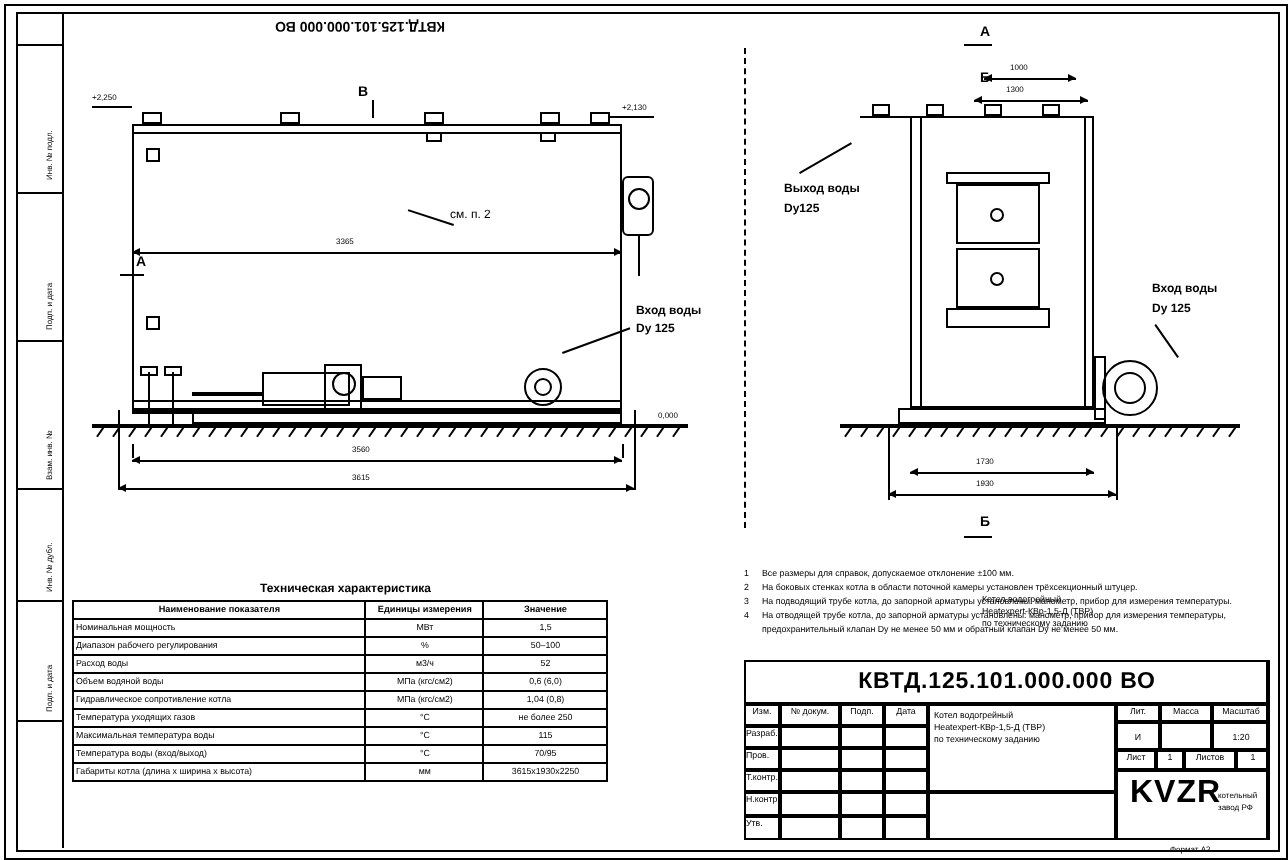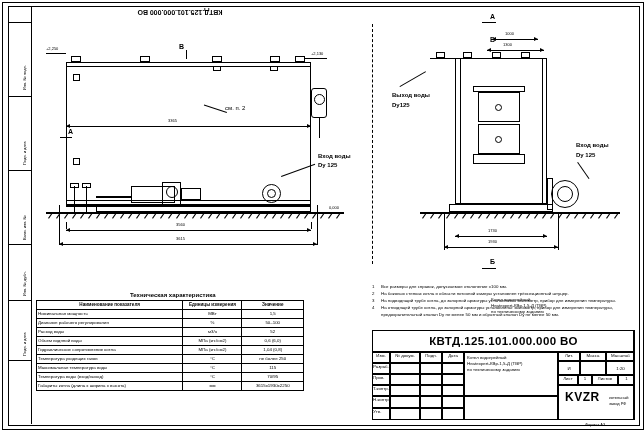--- a/index.html
+++ b/index.html
@@ -396,7 +396,7 @@
     <div class="cell bd" style="left:245px;top:44px;width:17px;height:10px;text-align:center;">1</div>
 
     <div class="cell bd" style="left:185px;top:54px;width:77px;height:35px;">
-      <div class="logo" style="position:absolute;left:6px;top:8px;font-size:12px;letter-spacing:.5px;">KVZR</div>
+      <div class="logo" style="position:absolute;left:6px;top:8px;font-size:16px;letter-spacing:.5px;">KVZR</div>
       <div style="position:absolute;left:50px;top:9px;font-size:4px;">котельный</div>
       <div style="position:absolute;left:50px;top:15px;font-size:4px;">завод РФ</div>
     </div>

